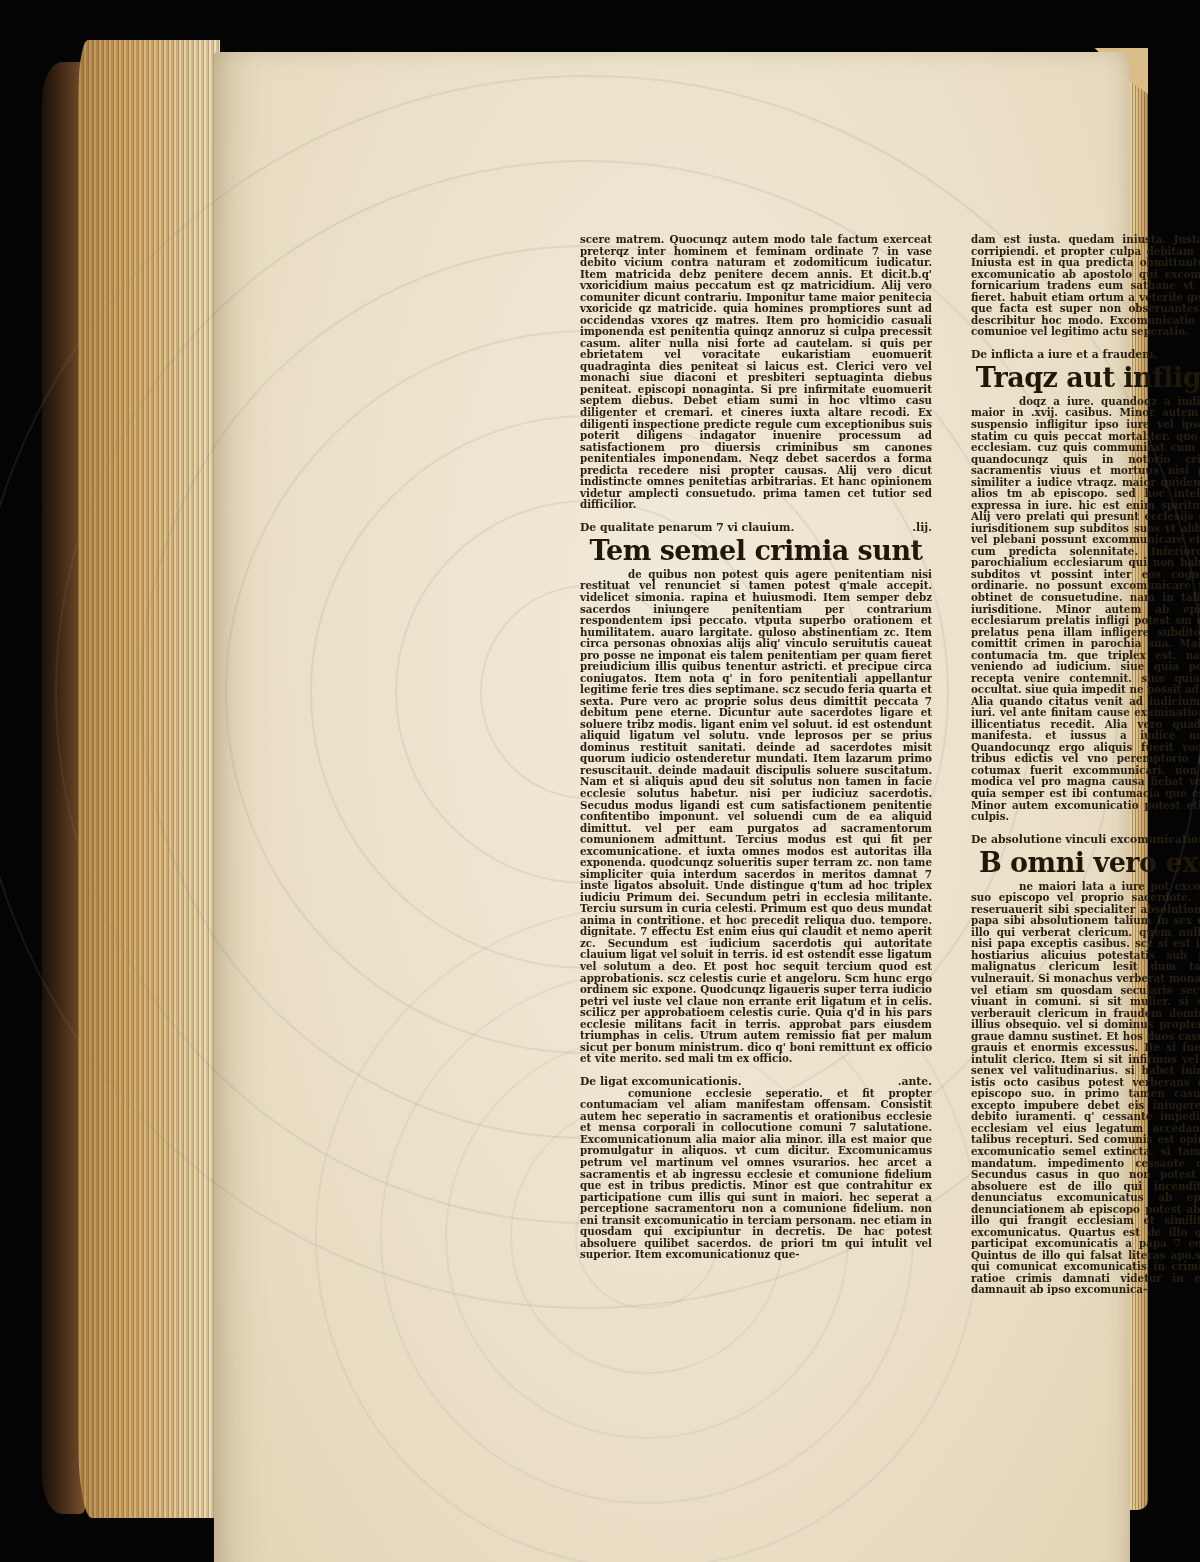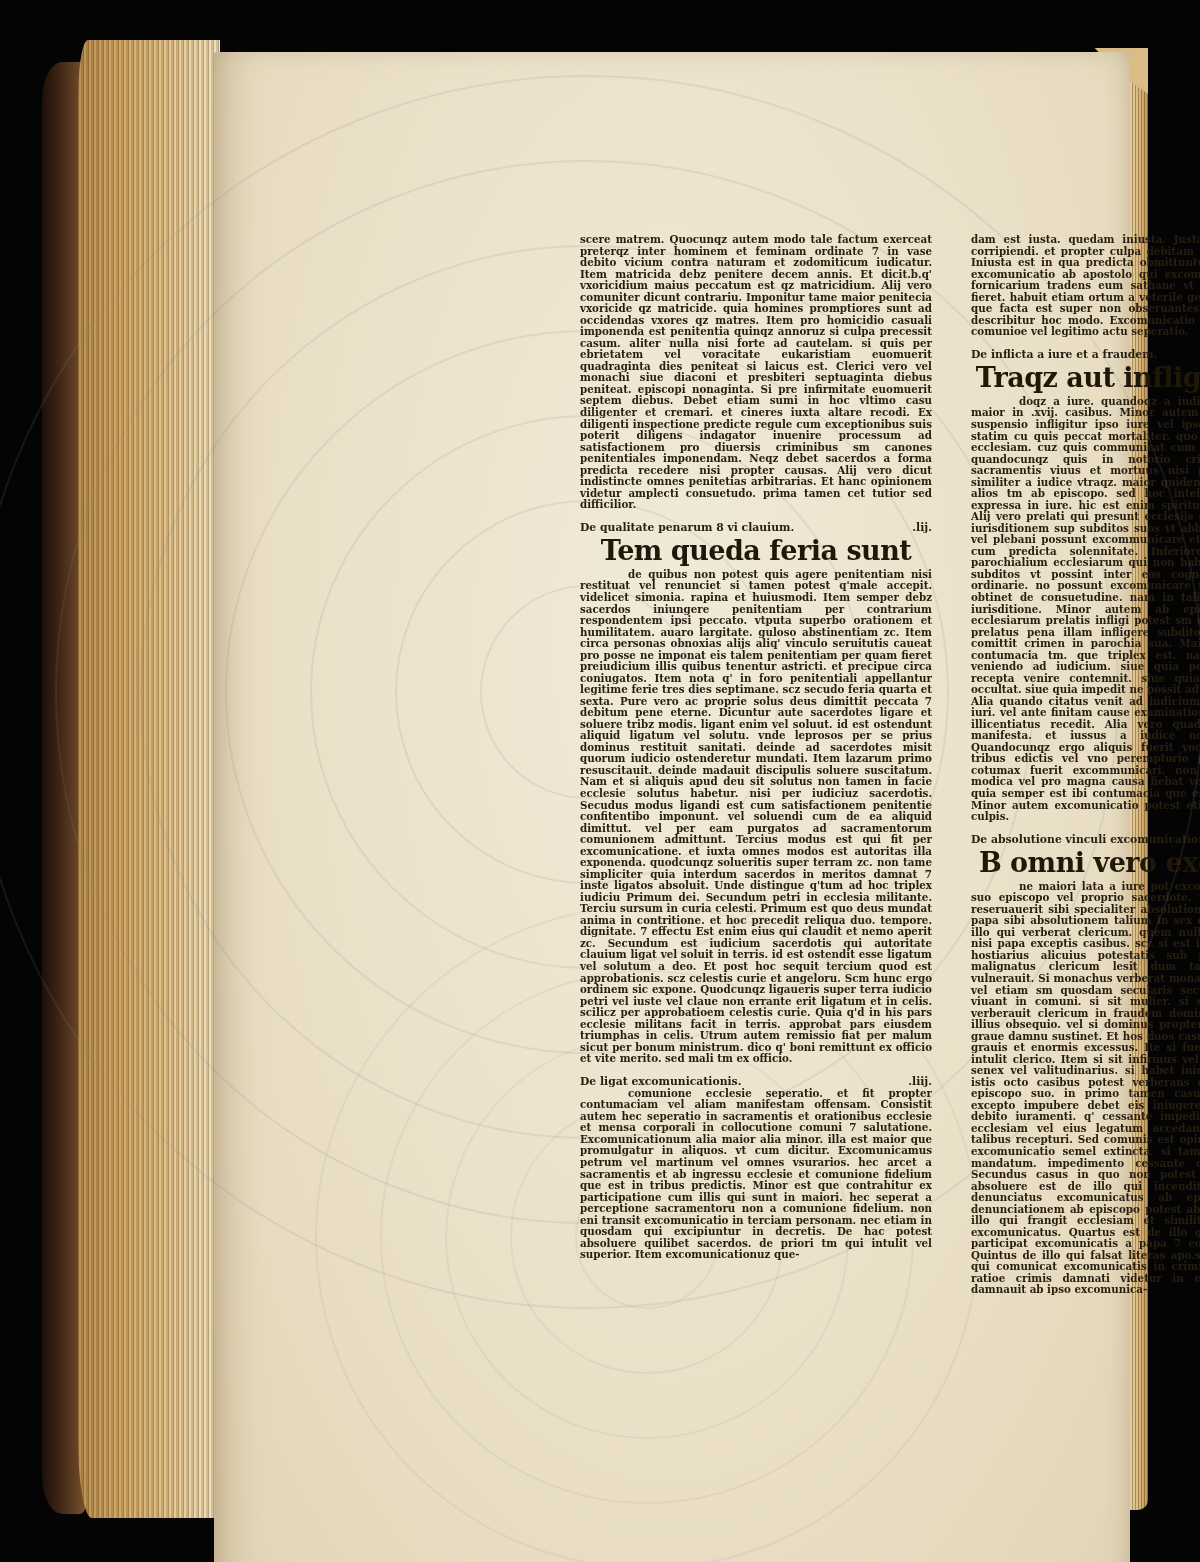--- a/index.html
+++ b/index.html
@@ -80,7 +80,7 @@
   <div class="col" id="colL">
     <p class="body">scere matrem. Quocunqz autem modo tale factum exerceat preterqz inter hominem et feminam ordinate 7 in vase debito vicium contra naturam et zodomiticum iudicatur. Item matricida debz penitere decem annis. Et dicit.b.q' vxoricidium maius peccatum est qz matricidium. Alij vero comuniter dicunt contrariu. Imponitur tame maior penitecia vxoricide qz matricide. quia homines promptiores sunt ad occidendas vxores qz matres. Item pro homicidio casuali imponenda est penitentia quinqz annoruz si culpa precessit casum. aliter nulla nisi forte ad cautelam. si quis per ebrietatem vel voracitate eukaristiam euomuerit quadraginta dies peniteat si laicus est. Clerici vero vel monachi siue diaconi et presbiteri septuaginta diebus peniteat. episcopi nonaginta. Si pre infirmitate euomuerit septem diebus. Debet etiam sumi in hoc vltimo casu diligenter et cremari. et cineres iuxta altare recodi. Ex diligenti inspectione predicte regule cum exceptionibus suis poterit diligens indagator inuenire processum ad satisfactionem pro diuersis criminibus sm canones penitentiales imponendam. Neqz debet sacerdos a forma predicta recedere nisi propter causas. Alij vero dicut indistincte omnes penitetias arbitrarias. Et hanc opinionem videtur amplecti consuetudo. prima tamen cet tutior sed difficilior.</p>
     <div class="secline">
-      <span>De qualitate penarum 8 vi clauium.</span>
+      <span>De qualitate penarum 7 vi clauium.</span>
       <span>.lij.</span>
     </div>
     <div class="headline">Tem queda feria sunt</div>

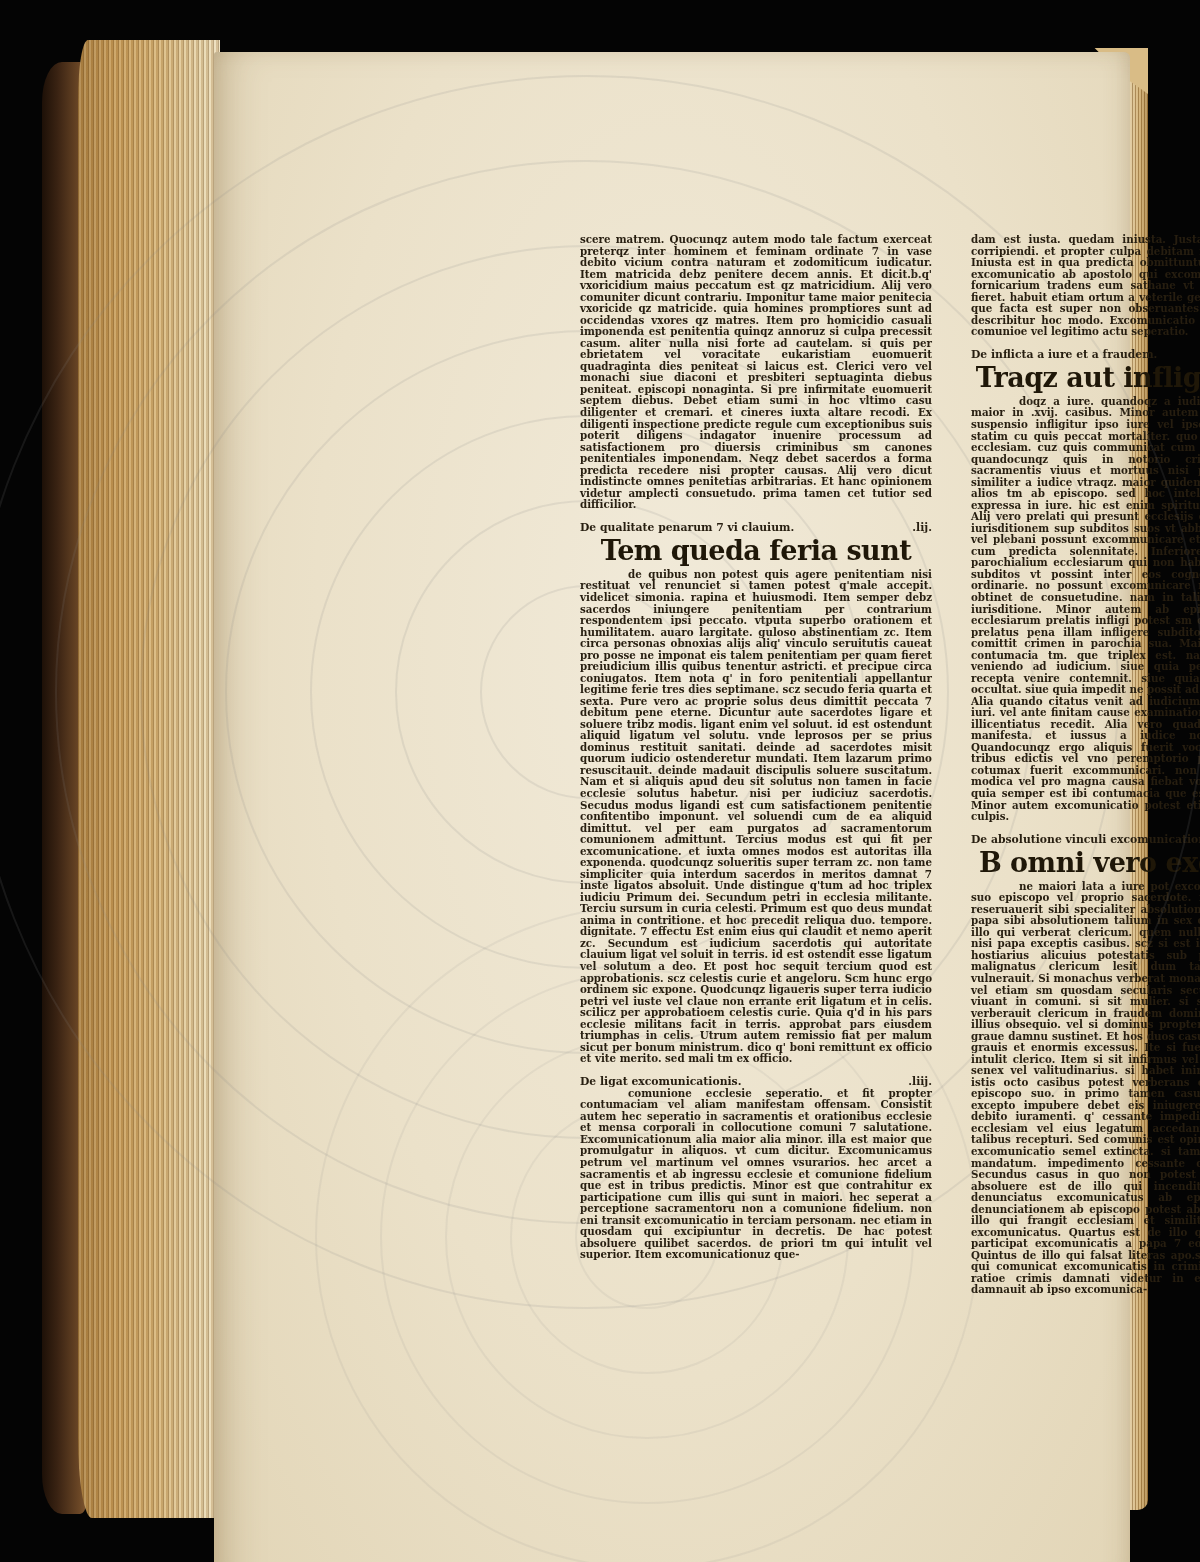--- a/index.html
+++ b/index.html
@@ -83,7 +83,7 @@
       <span>De qualitate penarum 7 vi clauium.</span>
       <span>.lij.</span>
     </div>
-    <div class="headline">Tem queda feria sunt</div>
+    <div class="headline">Tem semel crimia sunt</div>
     <p class="body after-head">de quibus non potest quis agere penitentiam nisi restituat vel renunciet si tamen potest q'male accepit. videlicet simonia. rapina et huiusmodi. Item semper debz sacerdos iniungere penitentiam per contrarium respondentem ipsi peccato. vtputa superbo orationem et humilitatem. auaro largitate. guloso abstinentiam zc. Item circa personas obnoxias alijs aliq' vinculo seruitutis caueat pro posse ne imponat eis talem penitentiam per quam fieret preiudicium illis quibus tenentur astricti. et precipue circa coniugatos. Item nota q' in foro penitentiali appellantur legitime ferie tres dies septimane. scz secudo feria quarta et sexta. Pure vero ac proprie solus deus dimittit peccata 7 debitum pene eterne. Dicuntur aute sacerdotes ligare et soluere tribz modis. ligant enim vel soluut. id est ostendunt aliquid ligatum vel solutu. vnde leprosos per se prius dominus restituit sanitati. deinde ad sacerdotes misit quorum iudicio ostenderetur mundati. Item lazarum primo resuscitauit. deinde madauit discipulis soluere suscitatum. Nam et si aliquis apud deu sit solutus non tamen in facie ecclesie solutus habetur. nisi per iudiciuz sacerdotis. Secudus modus ligandi est cum satisfactionem penitentie confitentibo imponunt. vel soluendi cum de ea aliquid dimittut. vel per eam purgatos ad sacramentorum comunionem admittunt. Tercius modus est qui fit per excomunicatione. et iuxta omnes modos est autoritas illa exponenda. quodcunqz solueritis super terram zc. non tame simpliciter quia interdum sacerdos in meritos damnat 7 inste ligatos absoluit. Unde distingue q'tum ad hoc triplex iudiciu Primum dei. Secundum petri in ecclesia militante. Terciu sursum in curia celesti. Primum est quo deus mundat anima in contritione. et hoc precedit reliqua duo. tempore. dignitate. 7 effectu Est enim eius qui claudit et nemo aperit zc. Secundum est iudicium sacerdotis qui autoritate clauium ligat vel soluit in terris. id est ostendit esse ligatum vel solutum a deo. Et post hoc sequit tercium quod est approbationis. scz celestis curie et angeloru. Scm hunc ergo ordinem sic expone. Quodcunqz ligaueris super terra iudicio petri vel iuste vel claue non errante erit ligatum et in celis. scilicz per approbatioem celestis curie. Quia q'd in his pars ecclesie militans facit in terris. approbat pars eiusdem triumphas in celis. Utrum autem remissio fiat per malum sicut per bonum ministrum. dico q' boni remittunt ex officio et vite merito. sed mali tm ex officio.</p>
     <div class="secline">
       <span>De ligat excomunicationis.</span>

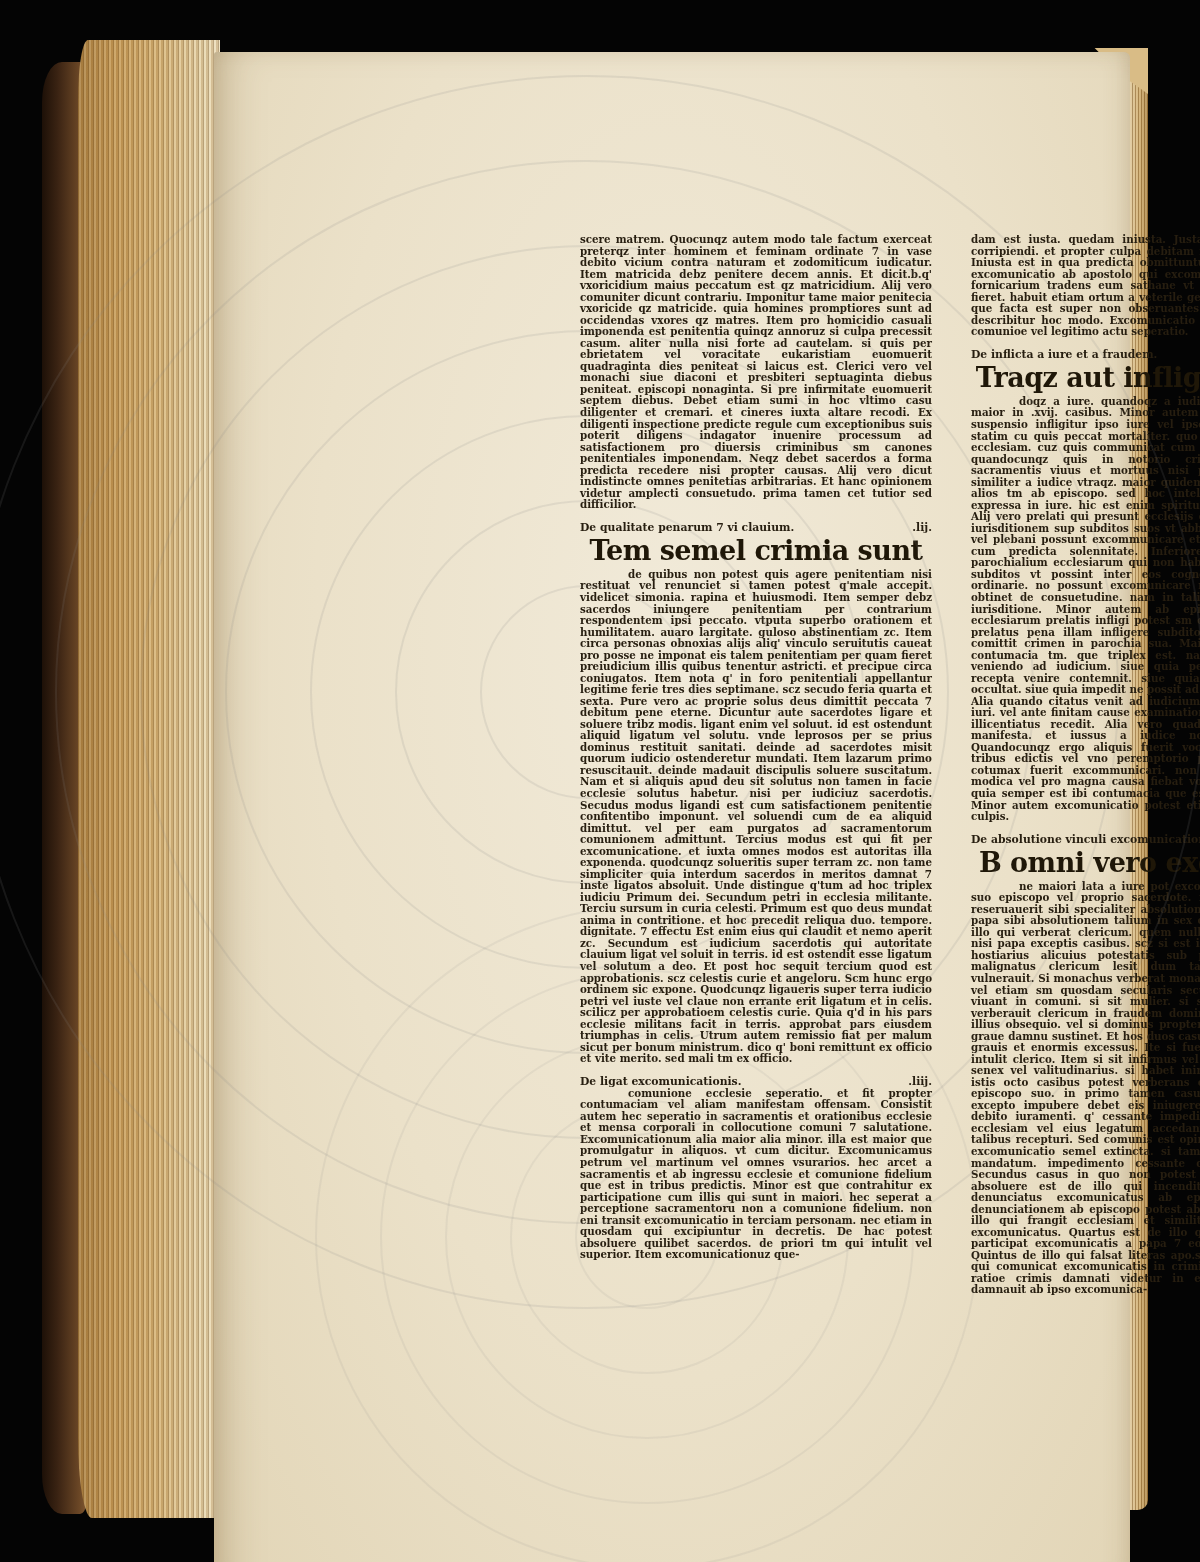--- a/index.html
+++ b/index.html
@@ -87,7 +87,7 @@
     <p class="body after-head">de quibus non potest quis agere penitentiam nisi restituat vel renunciet si tamen potest q'male accepit. videlicet simonia. rapina et huiusmodi. Item semper debz sacerdos iniungere penitentiam per contrarium respondentem ipsi peccato. vtputa superbo orationem et humilitatem. auaro largitate. guloso abstinentiam zc. Item circa personas obnoxias alijs aliq' vinculo seruitutis caueat pro posse ne imponat eis talem penitentiam per quam fieret preiudicium illis quibus tenentur astricti. et precipue circa coniugatos. Item nota q' in foro penitentiali appellantur legitime ferie tres dies septimane. scz secudo feria quarta et sexta. Pure vero ac proprie solus deus dimittit peccata 7 debitum pene eterne. Dicuntur aute sacerdotes ligare et soluere tribz modis. ligant enim vel soluut. id est ostendunt aliquid ligatum vel solutu. vnde leprosos per se prius dominus restituit sanitati. deinde ad sacerdotes misit quorum iudicio ostenderetur mundati. Item lazarum primo resuscitauit. deinde madauit discipulis soluere suscitatum. Nam et si aliquis apud deu sit solutus non tamen in facie ecclesie solutus habetur. nisi per iudiciuz sacerdotis. Secudus modus ligandi est cum satisfactionem penitentie confitentibo imponunt. vel soluendi cum de ea aliquid dimittut. vel per eam purgatos ad sacramentorum comunionem admittunt. Tercius modus est qui fit per excomunicatione. et iuxta omnes modos est autoritas illa exponenda. quodcunqz solueritis super terram zc. non tame simpliciter quia interdum sacerdos in meritos damnat 7 inste ligatos absoluit. Unde distingue q'tum ad hoc triplex iudiciu Primum dei. Secundum petri in ecclesia militante. Terciu sursum in curia celesti. Primum est quo deus mundat anima in contritione. et hoc precedit reliqua duo. tempore. dignitate. 7 effectu Est enim eius qui claudit et nemo aperit zc. Secundum est iudicium sacerdotis qui autoritate clauium ligat vel soluit in terris. id est ostendit esse ligatum vel solutum a deo. Et post hoc sequit tercium quod est approbationis. scz celestis curie et angeloru. Scm hunc ergo ordinem sic expone. Quodcunqz ligaueris super terra iudicio petri vel iuste vel claue non errante erit ligatum et in celis. scilicz per approbatioem celestis curie. Quia q'd in his pars ecclesie militans facit in terris. approbat pars eiusdem triumphas in celis. Utrum autem remissio fiat per malum sicut per bonum ministrum. dico q' boni remittunt ex officio et vite merito. sed mali tm ex officio.</p>
     <div class="secline">
       <span>De ligat excomunicationis.</span>
-      <span>.liij.</span>
+      <span>.ante.</span>
     </div>
     <p class="body after-head">comunione ecclesie seperatio. et fit propter contumaciam vel aliam manifestam offensam. Consistit autem hec seperatio in sacramentis et orationibus ecclesie et mensa corporali in collocutione comuni 7 salutatione. Excomunicationum alia maior alia minor. illa est maior que promulgatur in aliquos. vt cum dicitur. Excomunicamus petrum vel martinum vel omnes vsurarios. hec arcet a sacramentis et ab ingressu ecclesie et comunione fidelium que est in tribus predictis. Minor est que contrahitur ex participatione cum illis qui sunt in maiori. hec seperat a perceptione sacramentoru non a comunione fidelium. non eni transit excomunicatio in terciam personam. nec etiam in quosdam qui excipiuntur in decretis. De hac potest absoluere quilibet sacerdos. de priori tm qui intulit vel superior. Item excomunicationuz que-</p>
   </div>

